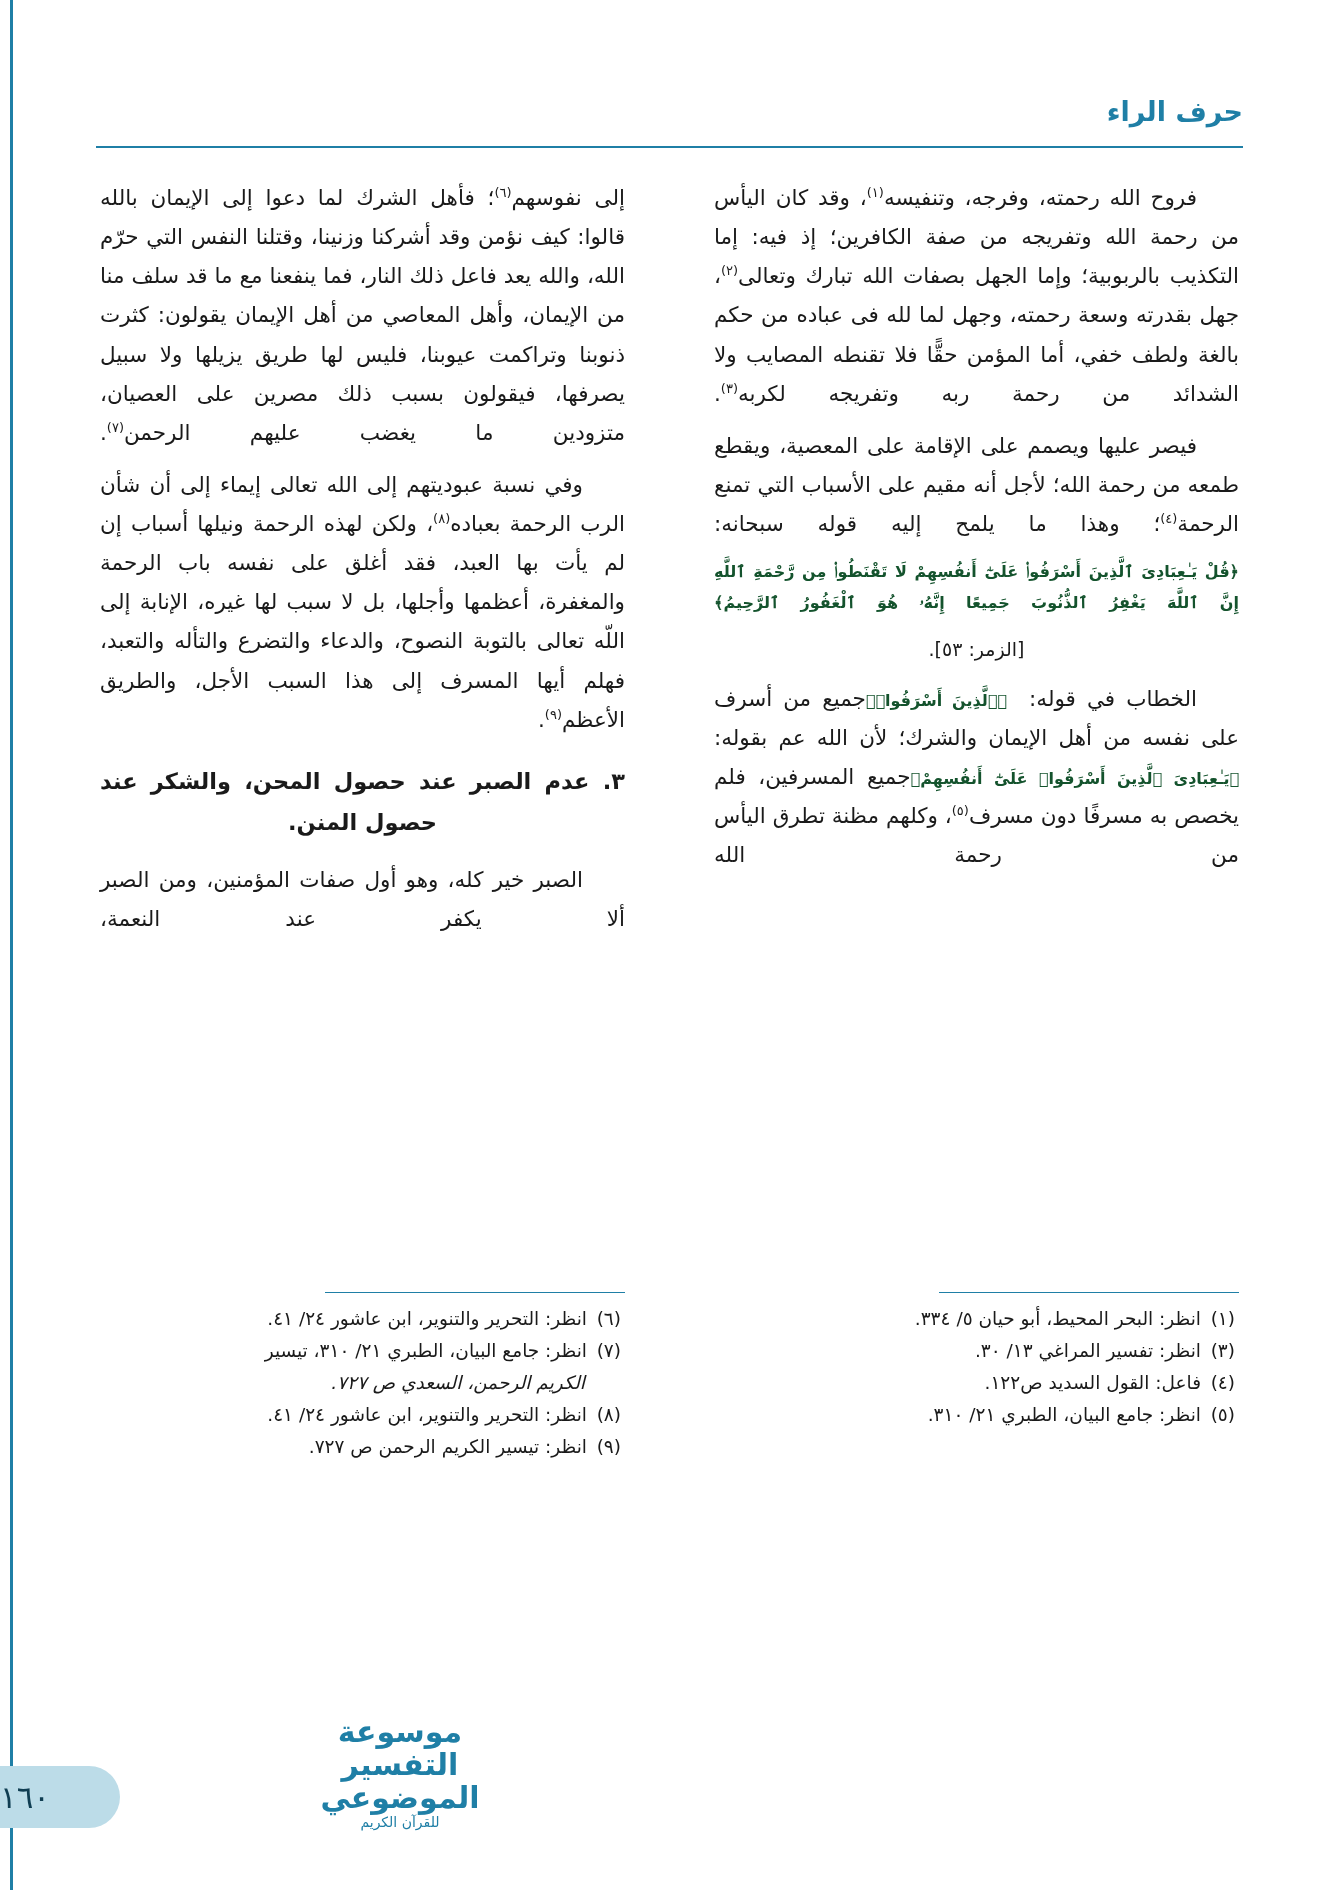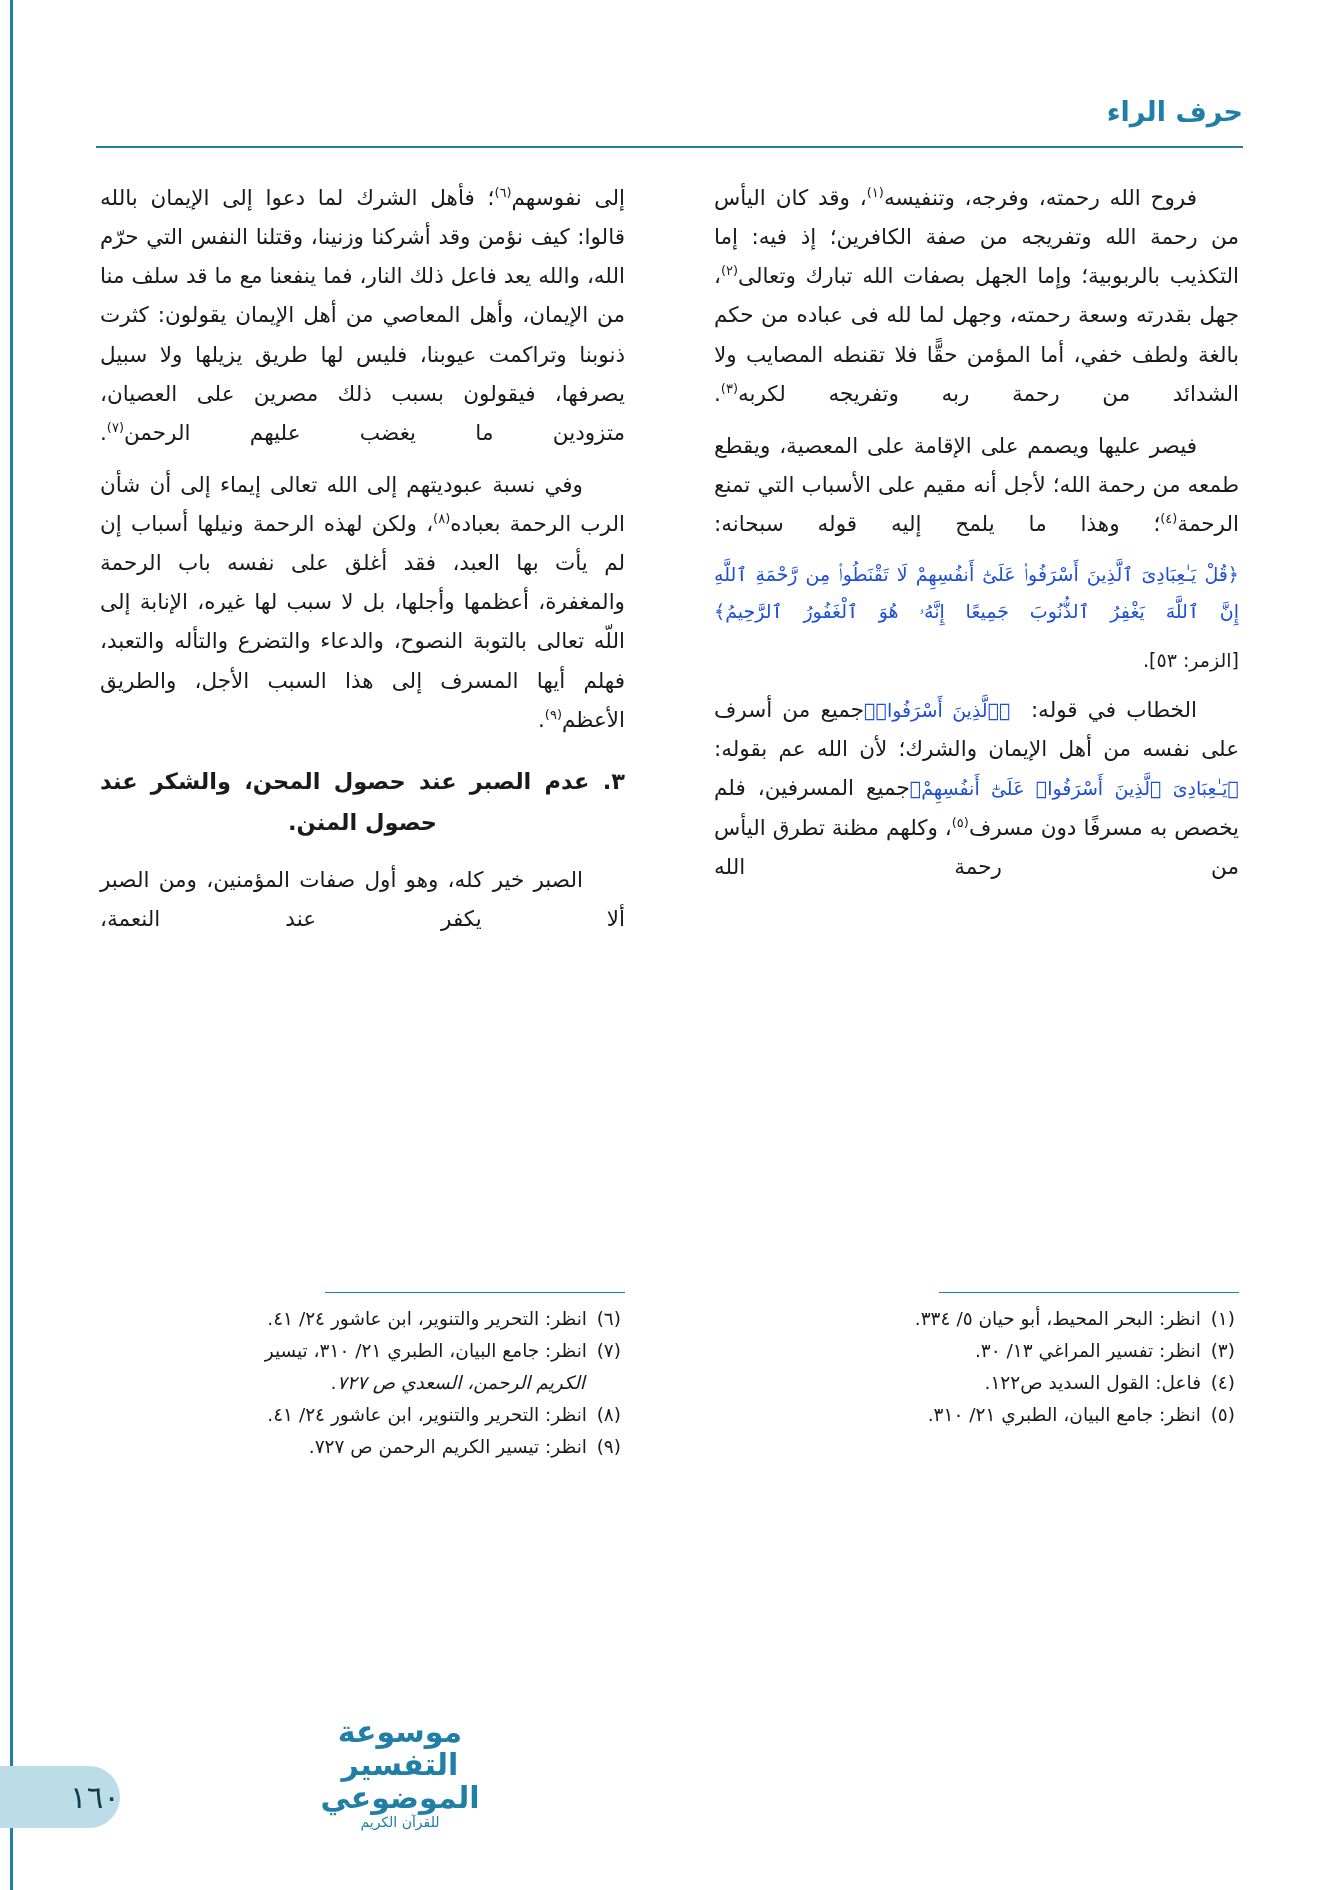--- a/index.html
+++ b/index.html
@@ -97,11 +97,12 @@
     text-align-last: center;
   }
   .quran {
-    color: #1d4ed8;
-    font-family: "DejaVu Sans", sans-serif;
-    font-size: 19px;
+    color: #14532d;
+    font-family: "DejaVu Sans", sans-serif;
+    font-size: 16px;
     line-height: 1.95;
     direction: rtl;
+    font-weight: bold;
   }
   p.quran-block {
     margin: 6px 0 6px 0;

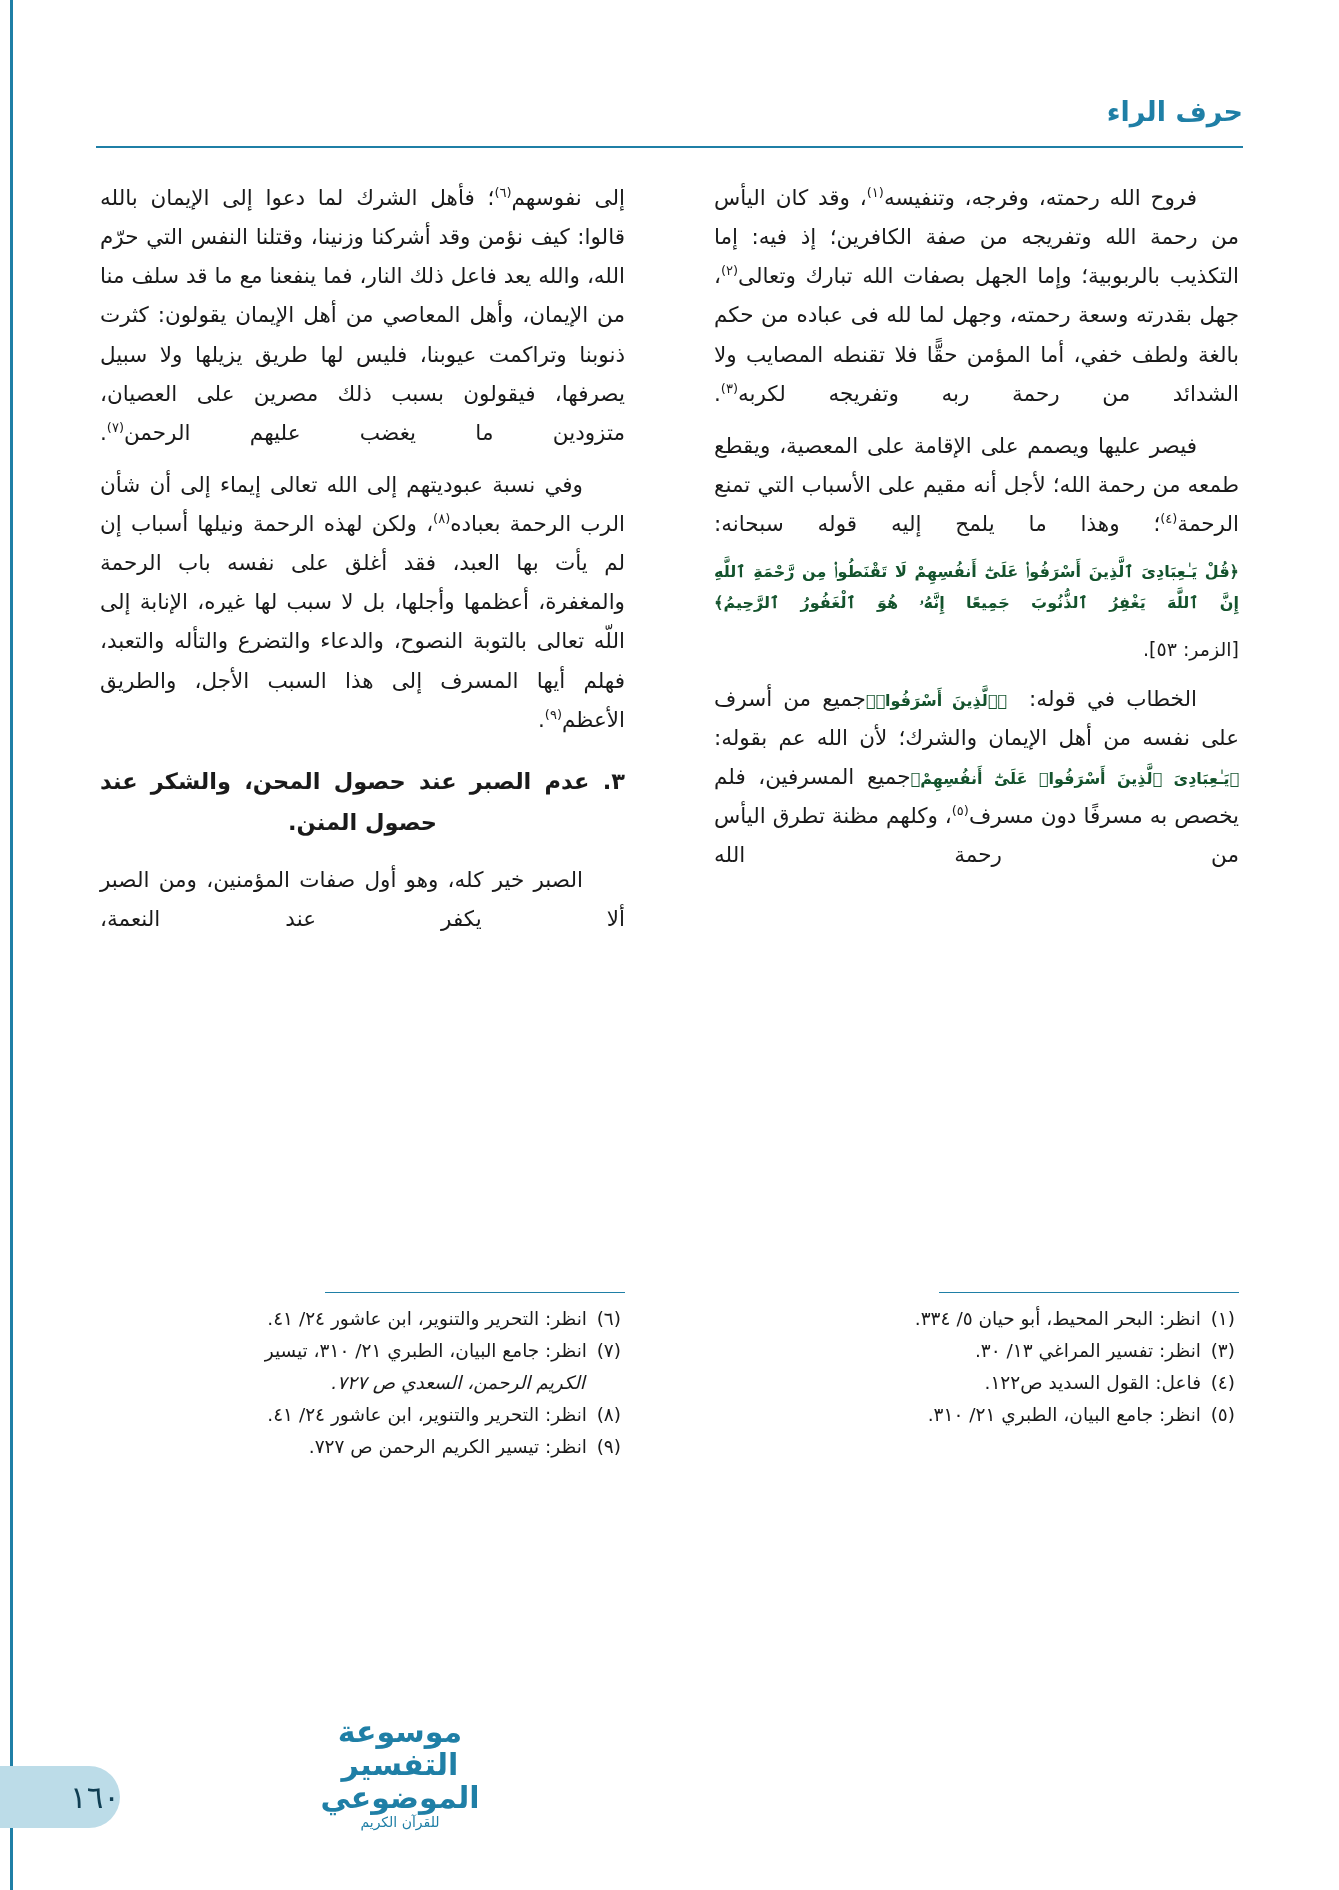--- a/index.html
+++ b/index.html
@@ -231,7 +231,7 @@
       <p class="body first-indent"><span>فيصر عليها ويصمم على الإقامة على المعصية، ويقطع طمعه من رحمة الله؛ لأجل أنه مقيم على الأسباب التي تمنع الرحمة</span><sup class="fn">(٤)</sup><span>؛ وهذا ما يلمح إليه قوله سبحانه:</span></p>
 
       <p class="quran-block quran">﴿قُلْ يَـٰعِبَادِىَ ٱلَّذِينَ أَسْرَفُوا۟ عَلَىٰٓ أَنفُسِهِمْ لَا تَقْنَطُوا۟ مِن رَّحْمَةِ ٱللَّهِ إِنَّ ٱللَّهَ يَغْفِرُ ٱلذُّنُوبَ جَمِيعًا إِنَّهُۥ هُوَ ٱلْغَفُورُ ٱلرَّحِيمُ﴾</p>
-      <p class="ref" style="text-align:right;">[الزمر: ٥٣].</p>
+      <p class="ref" style="text-align:center;">[الزمر: ٥٣].</p>
 
       <p class="body first-indent"><span>الخطاب في قوله:</span>&nbsp;&nbsp;<span class="quran">﴿ٱلَّذِينَ أَسْرَفُوا۟﴾</span><span>جميع من أسرف على نفسه من أهل الإيمان والشرك؛ لأن الله عم بقوله:</span> <span class="quran">﴿يَـٰعِبَادِىَ ٱلَّذِينَ أَسْرَفُوا۟ عَلَىٰٓ أَنفُسِهِمْ﴾</span><span>جميع المسرفين، فلم يخصص به مسرفًا دون مسرف</span><sup class="fn">(٥)</sup><span>، وكلهم مظنة تطرق اليأس من رحمة الله</span></p>
 

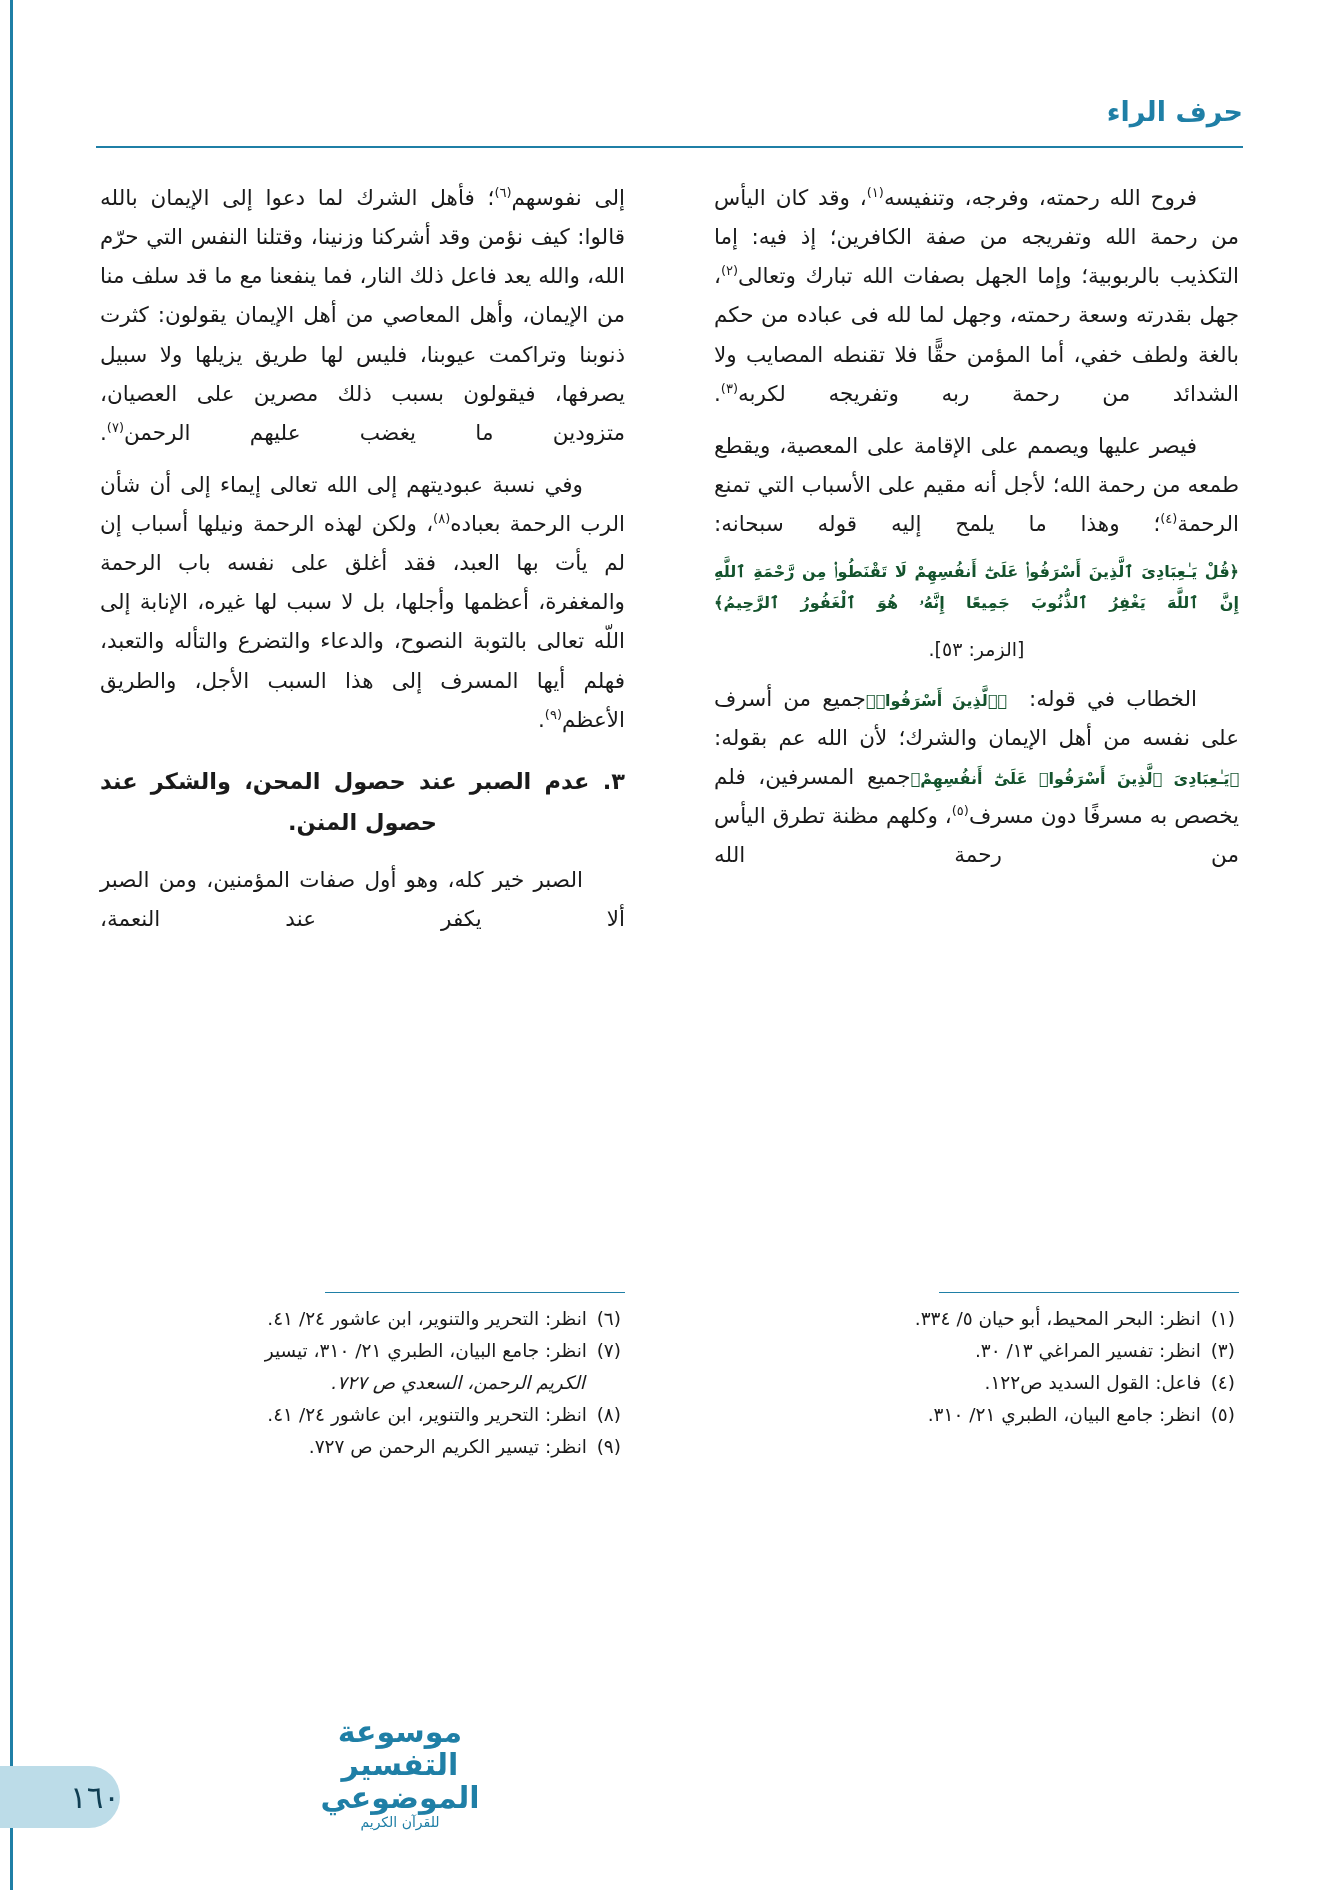--- a/index.html
+++ b/index.html
@@ -200,7 +200,7 @@
     border-radius: 0 32px 32px 0;
     display: flex;
     align-items: center;
-    justify-content: flex-start;
+    justify-content: flex-end;
   }
   .page-num {
     font-size: 31px;

